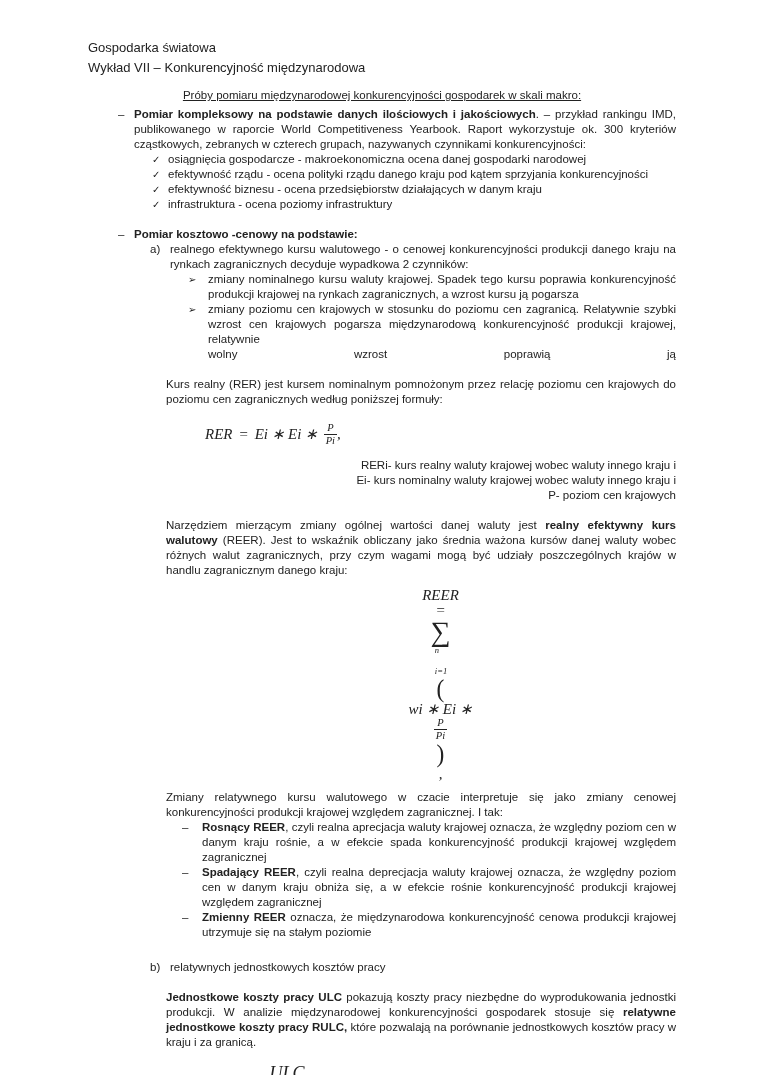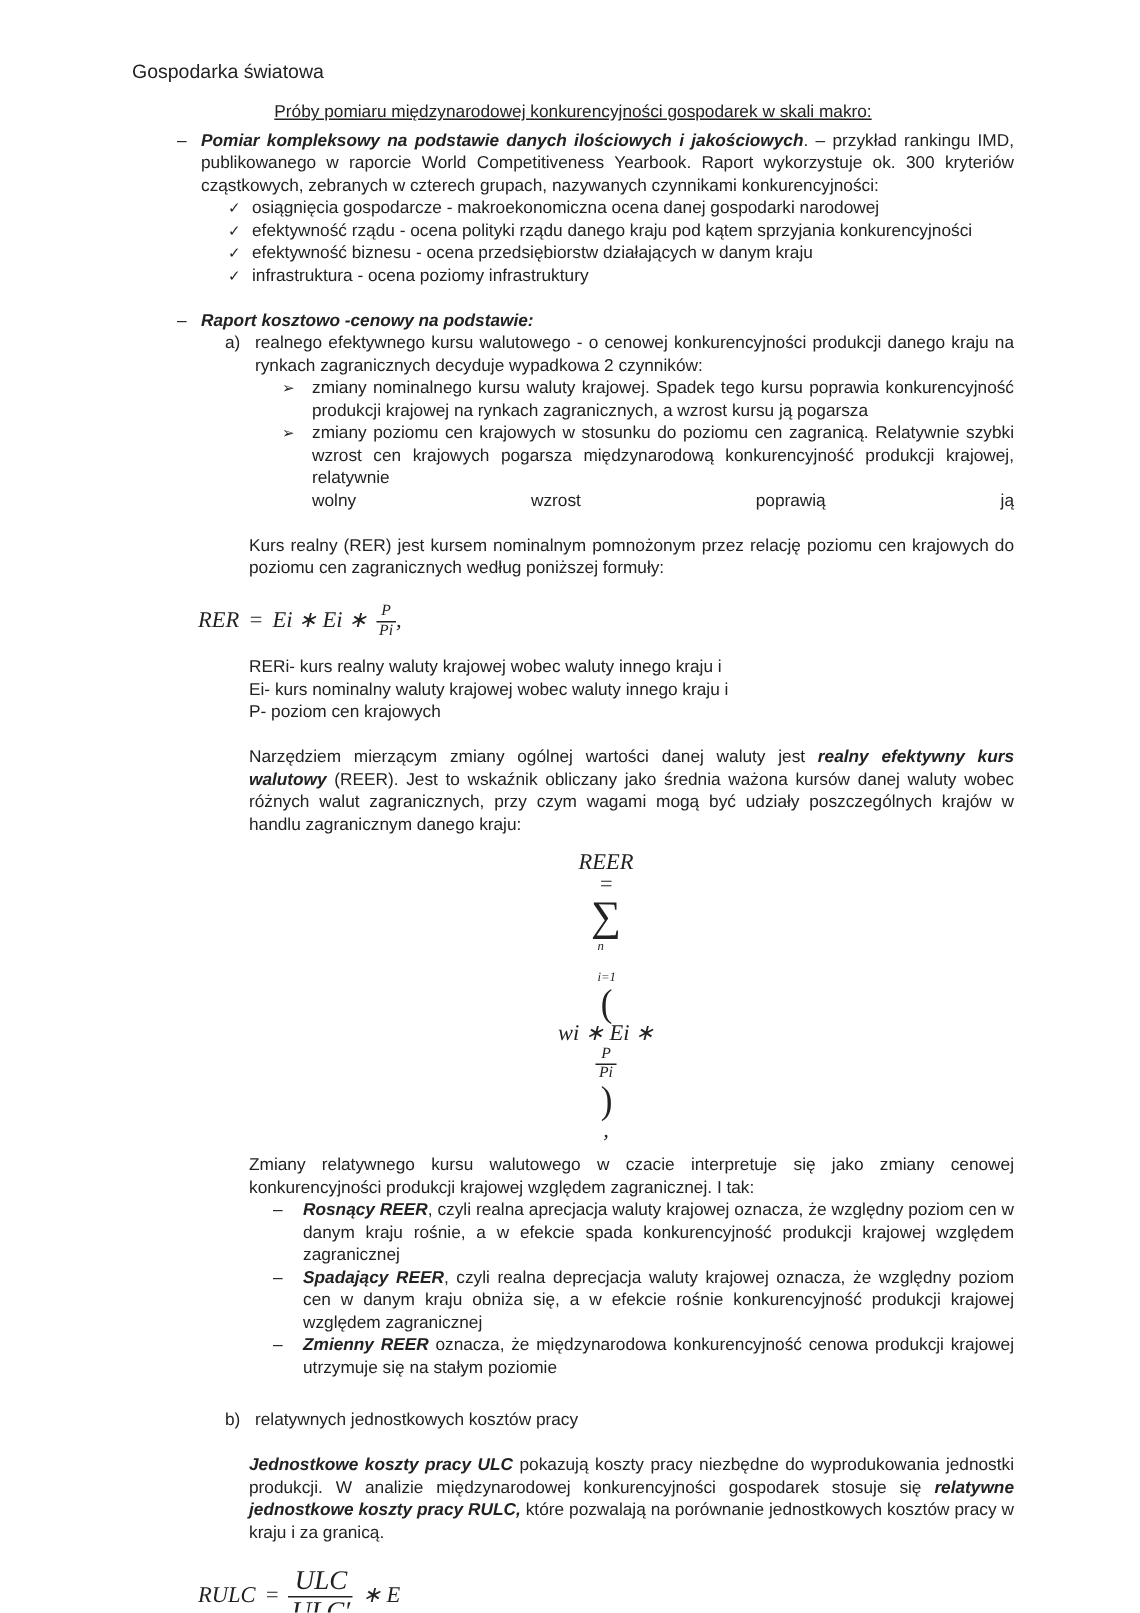--- a/index.html
+++ b/index.html
@@ -71,6 +71,7 @@
 
   <div class="hdr">
     <p>Gospodarka światowa</p>
+    <p>Wykład VII – Konkurencyjność międzynarodowa</p>
   </div>
 
   <div class="heading">Próby pomiaru międzynarodowej konkurencyjności gospodarek w skali makro:</div>

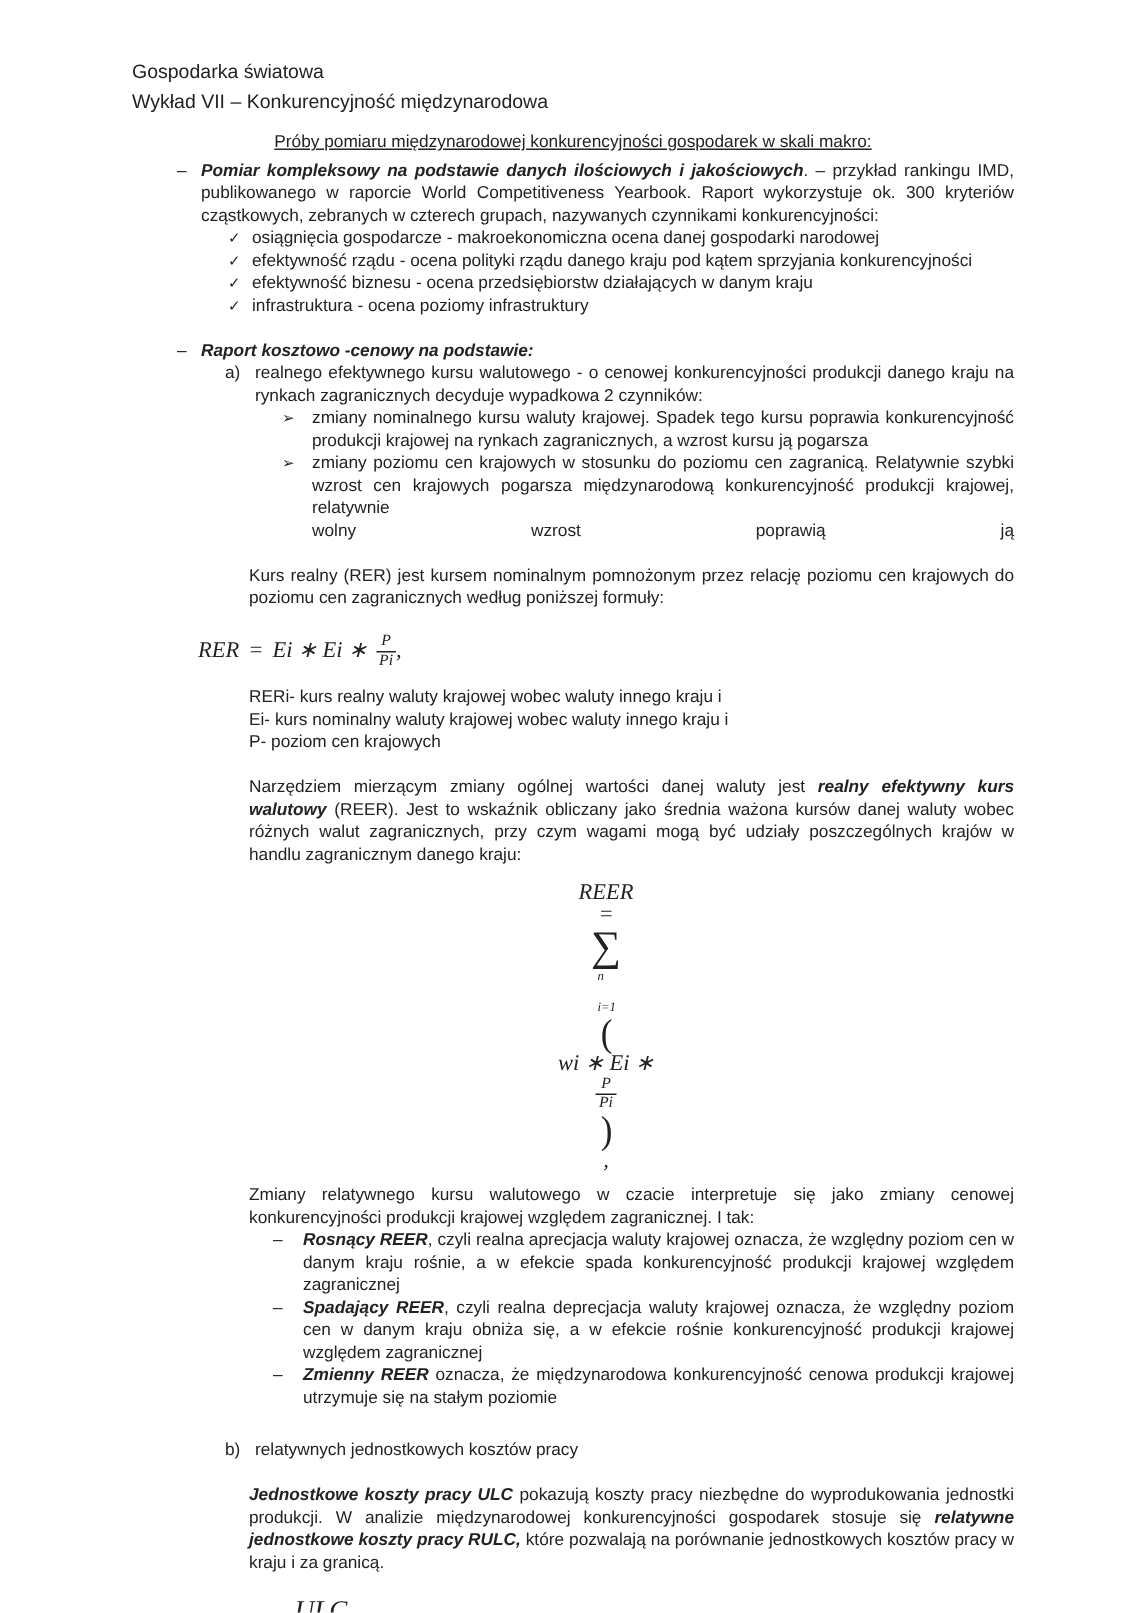--- a/index.html
+++ b/index.html
@@ -37,7 +37,7 @@
   .inner-row .mk { width:20px; }
 
   .para-ind { margin-left:78px; text-align:justify; }
-  .b { font-weight:bold;font-style:italic; }
+  .b { font-weight:bold; }
 
   .spread { display:flex; justify-content:space-between; }
 

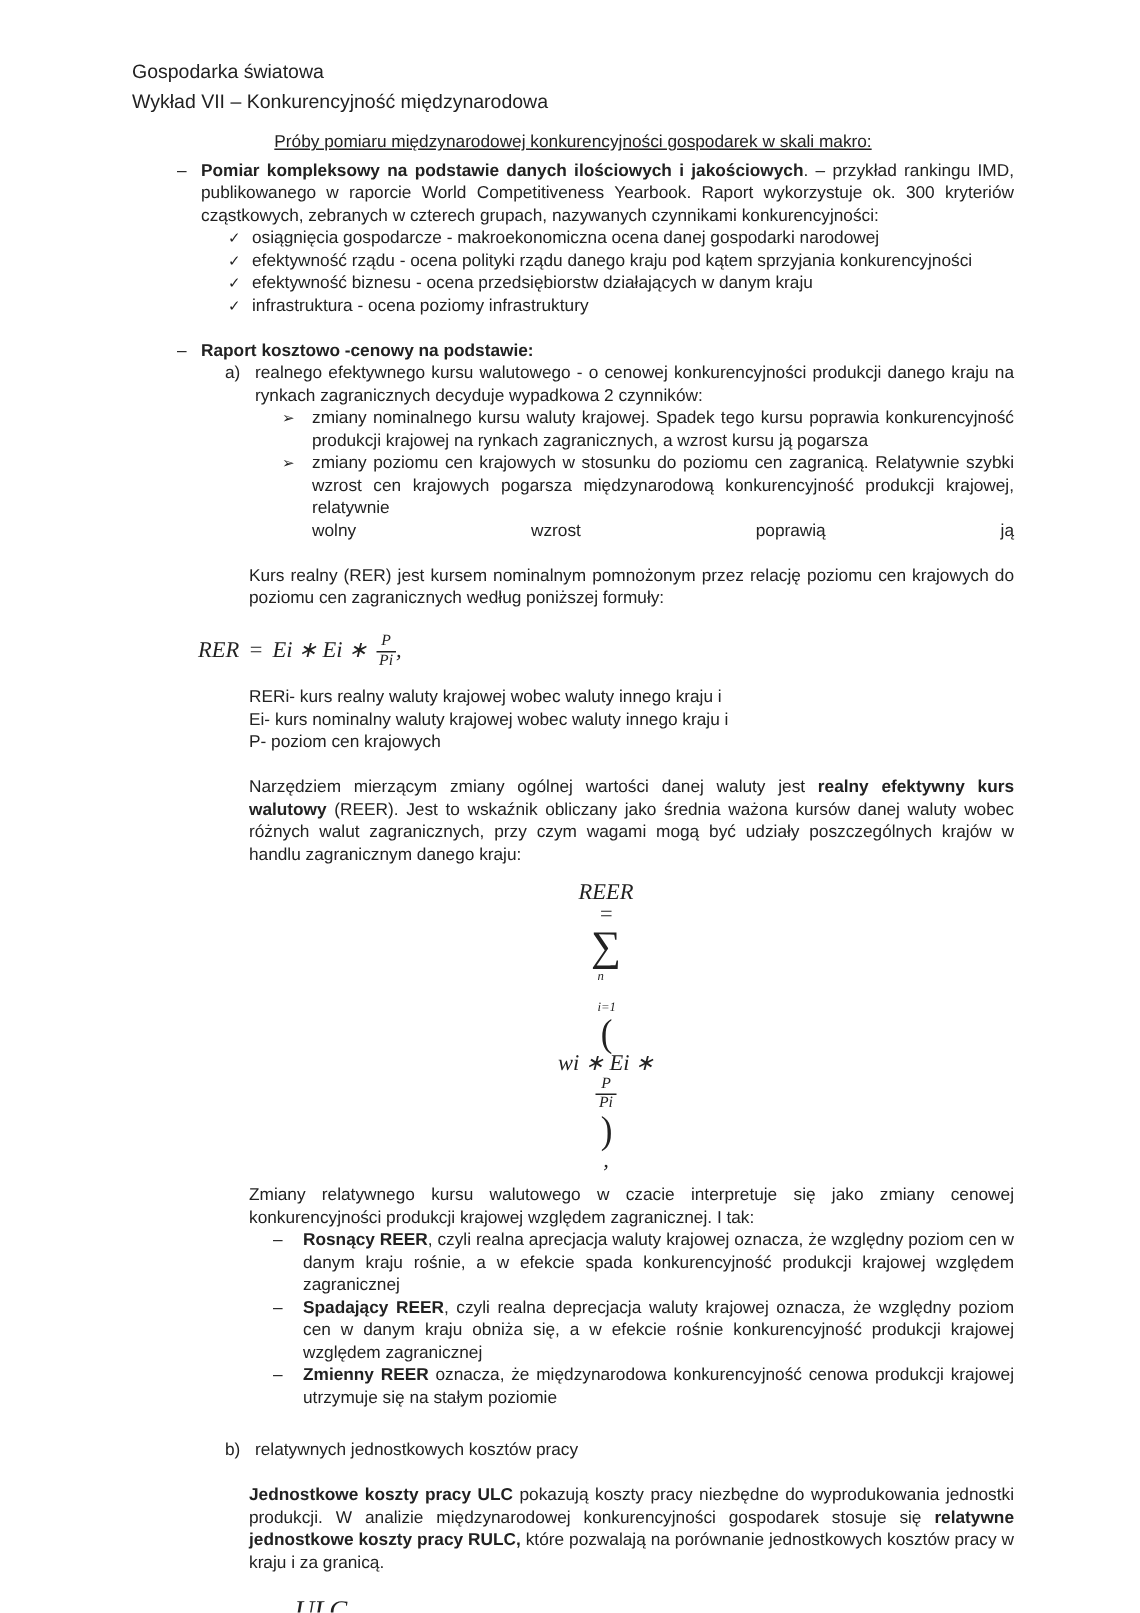--- a/index.html
+++ b/index.html
@@ -100,7 +100,7 @@
 
   <div class="li dash-row mt15">
     <span class="mk">–</span>
-    <span class="tx b">Raport kosztowo -cenowy na podstawie:</span>
+    <span class="tx b">Pomiar kosztowo -cenowy na podstawie:</span>
   </div>
 
   <div class="li alpha-row">

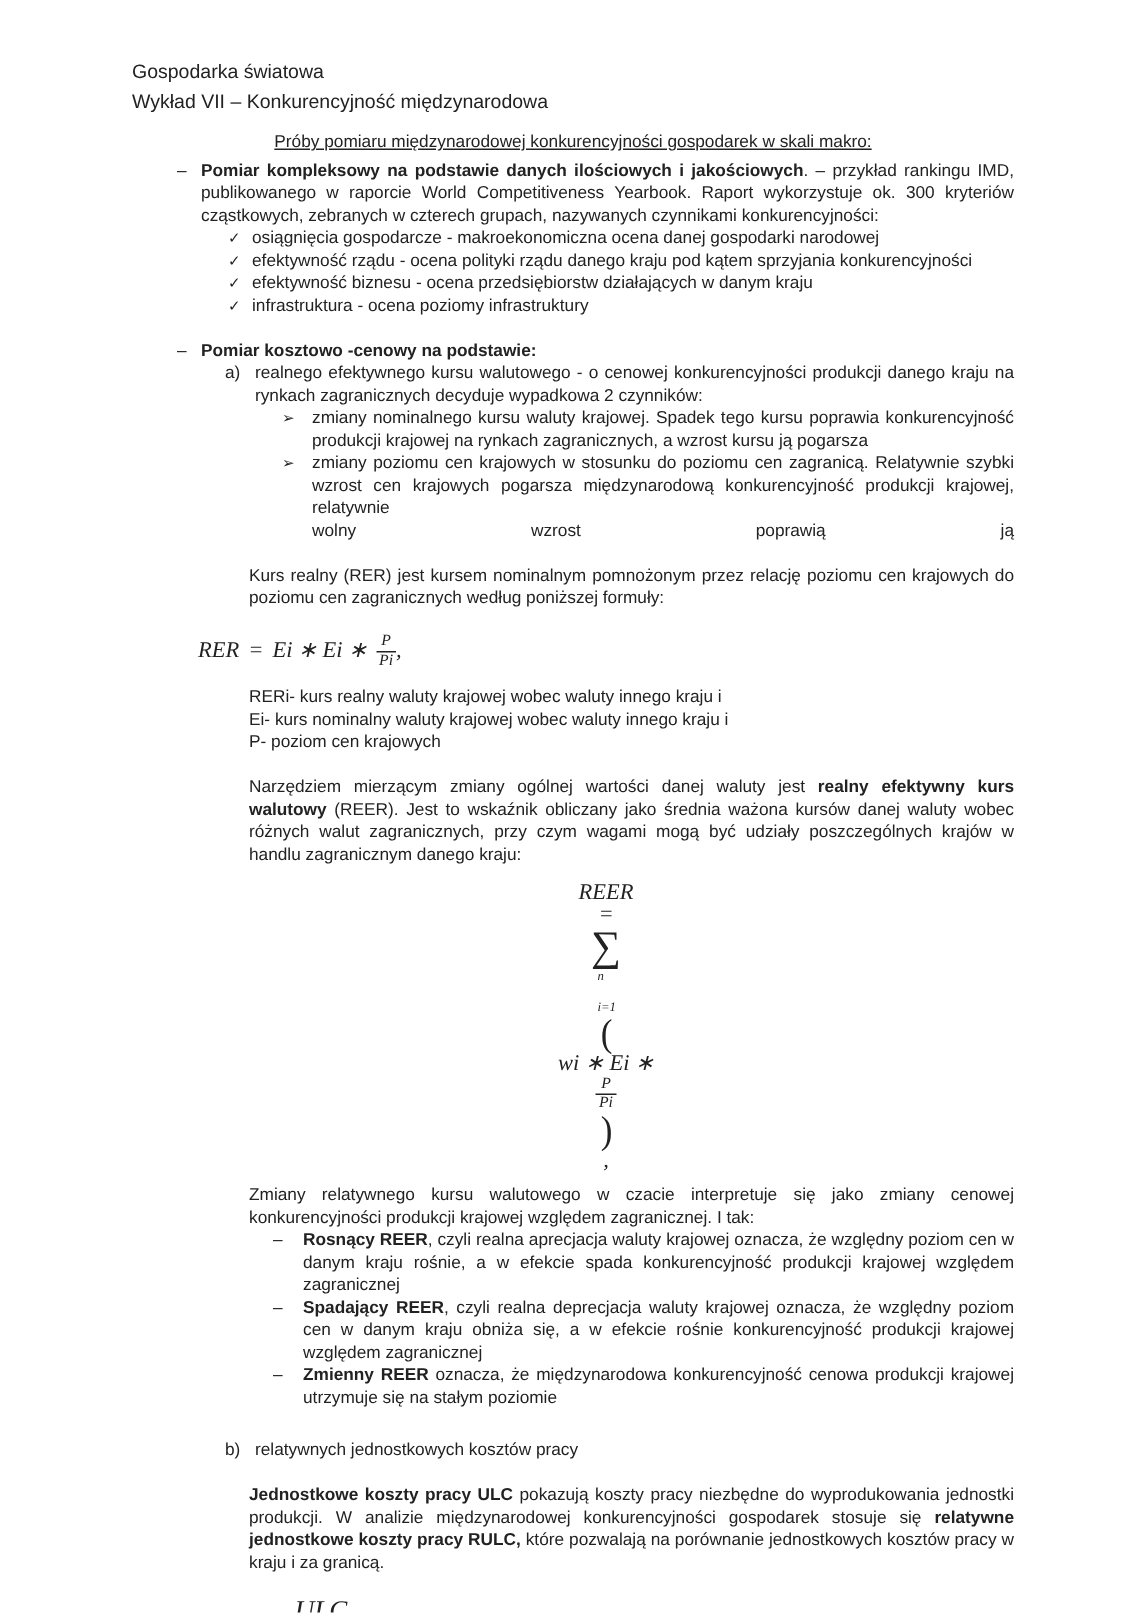--- a/index.html
+++ b/index.html
@@ -43,7 +43,7 @@
 
   
   .formula {
-    margin-left:44px; font-family:"Liberation Serif", serif; font-style:italic;
+    margin-left:117px; font-family:"Liberation Serif", serif; font-style:italic;
     font-size:15px; display:flex; align-items:center;
   }
   .formula .gap { width:6px; }

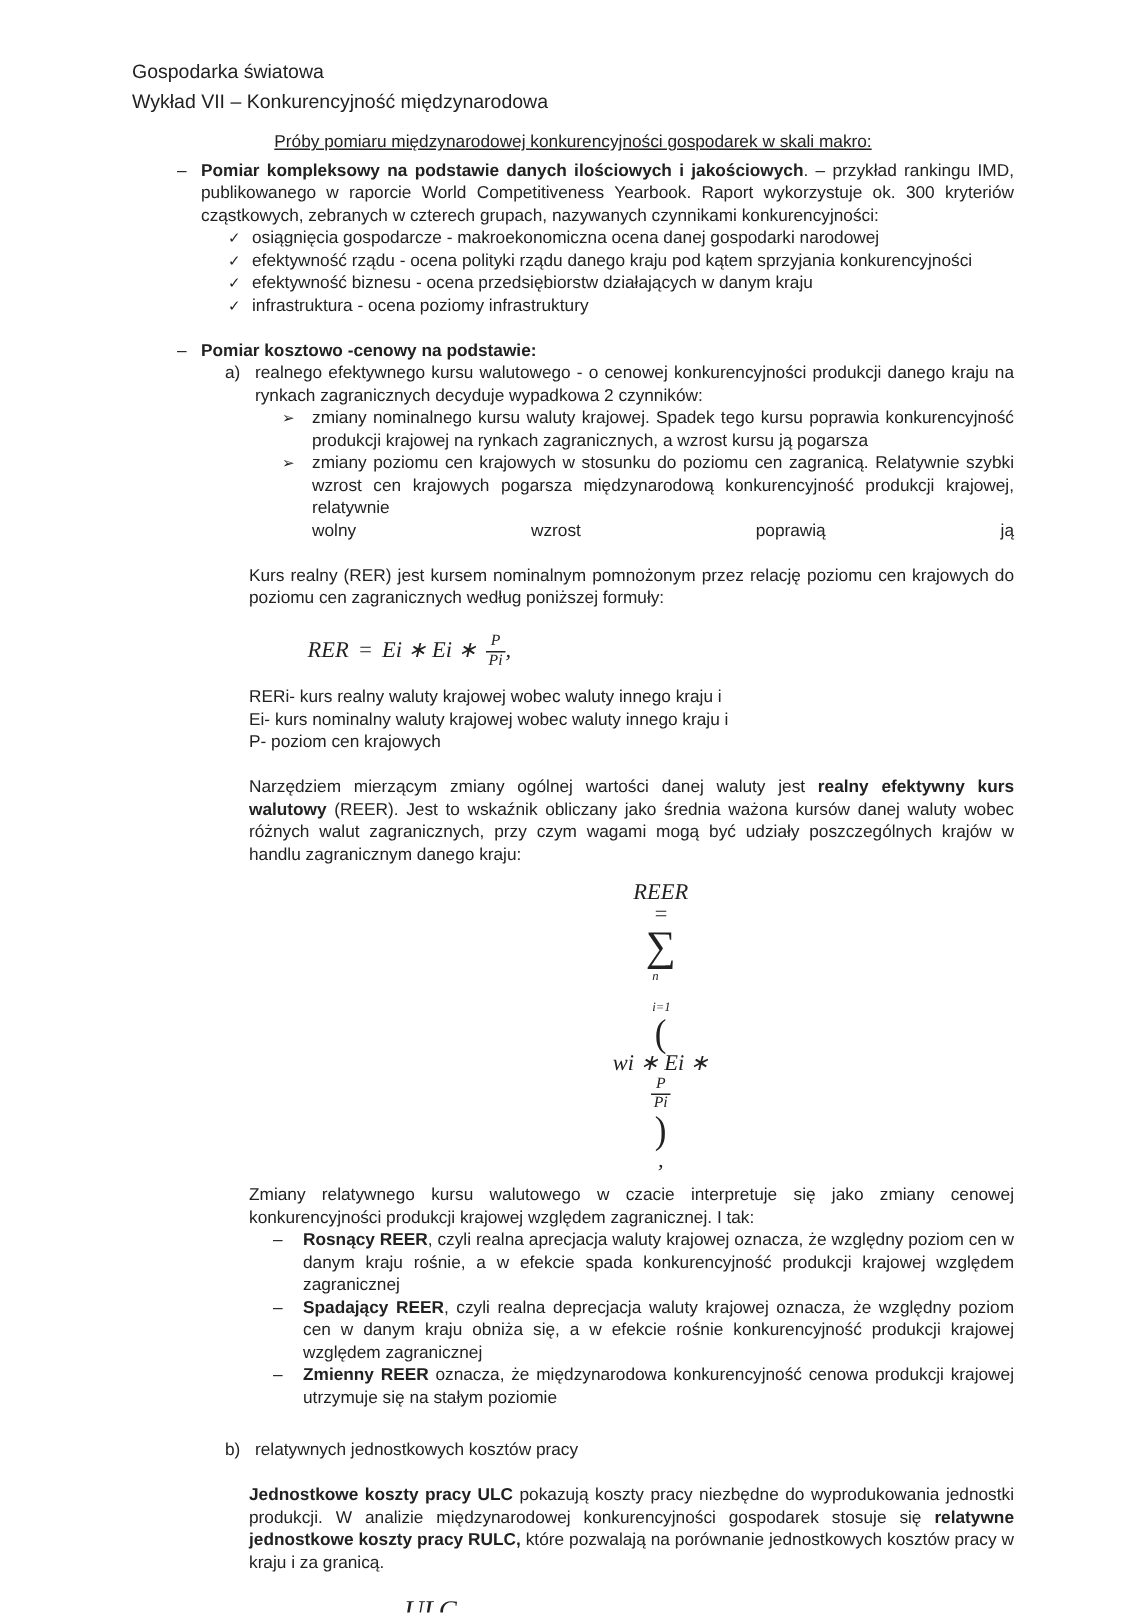--- a/index.html
+++ b/index.html
@@ -62,7 +62,7 @@
   
   .mt4 { margin-top:4px; } .mt10 { margin-top:10px;flex-direction:column; } .mt14 { margin-top:14px; }
   .mt15 { margin-top:15px; } .mt12 { margin-top:12px; }
-  .legend div { text-align:left; }
+  .legend div { text-align:right; }
 </style>
 </head>
 <body>

